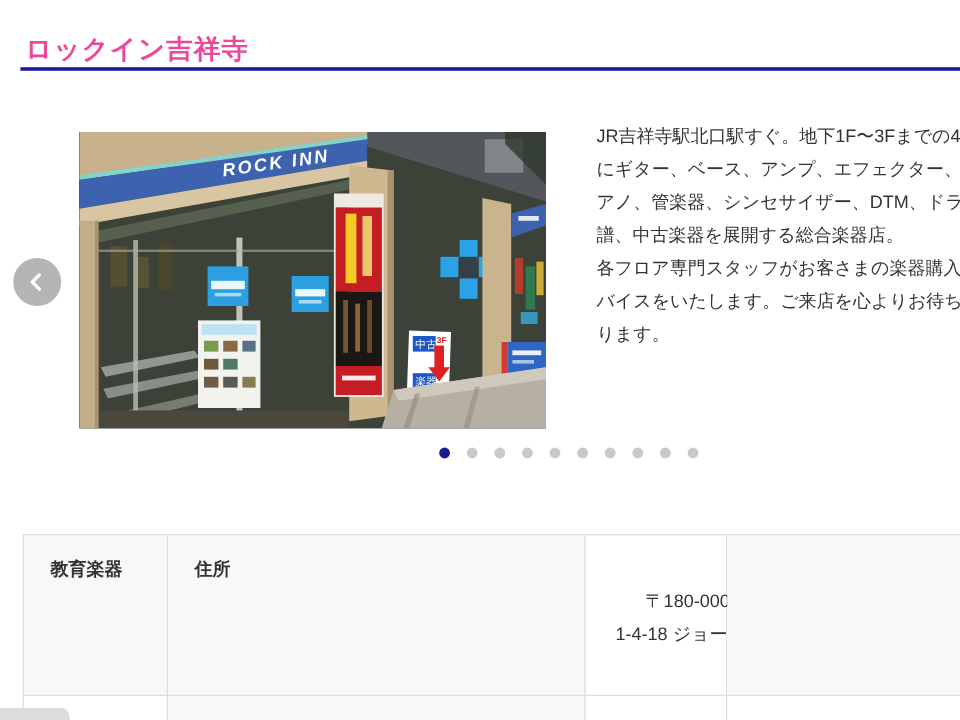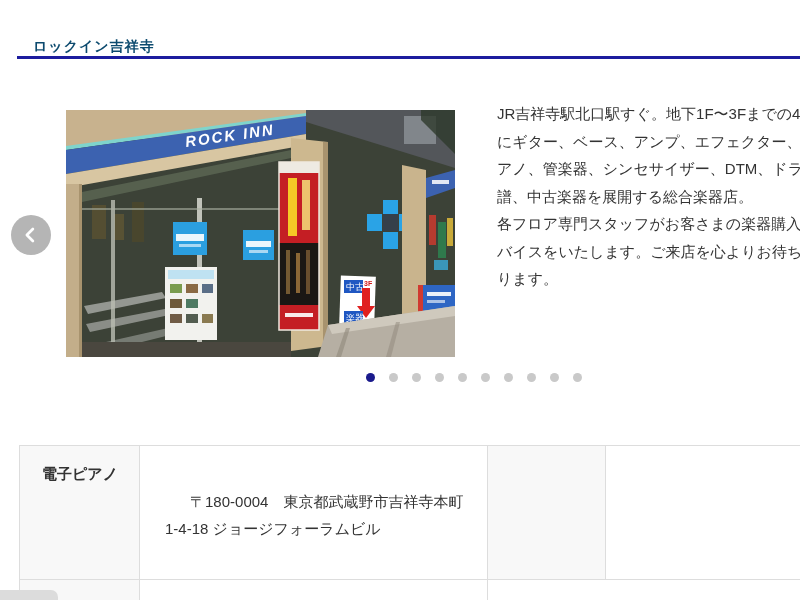--- a/index.html
+++ b/index.html
@@ -11,8 +11,8 @@
   .page { position: relative; width: 1100px; height: 600px; }
 
   
-  .page-title { position: absolute; left: 17px; top: 22px; margin: 16px;
-    font-size: 14px; font-weight: bold; color: #0c4a6e; letter-spacing: 1px; }
+  .page-title { position: absolute; left: 17px; top: 22px; margin: 4px;
+    font-size: 22px; font-weight: bold; color: #ec4899; letter-spacing: 1px; }
   .title-rule { position: absolute; left: 17px; top: 56px; width: 1083px; height: 3px;
     background: #1c1c9e; }
 

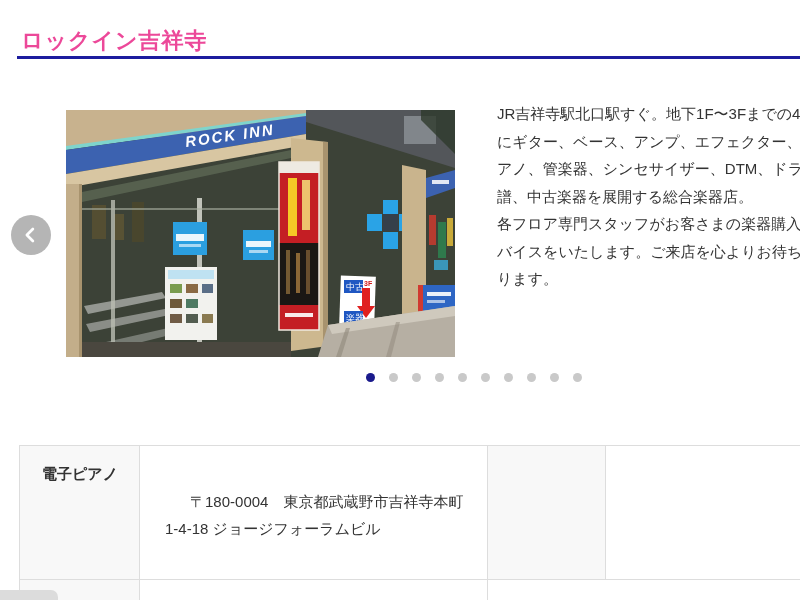--- a/index.html
+++ b/index.html
@@ -190,7 +190,7 @@
 ります。</div>
 
   <div class="info-table">
-    <div class="cell th">電子ピアノ</div>
+    <div class="cell th">教育楽器</div>
     <div class="cell td td-addr">
       <span>〒180-0004　東京都武蔵野市吉祥寺本町
 1-4-18 ジョージフォーラムビル</span>

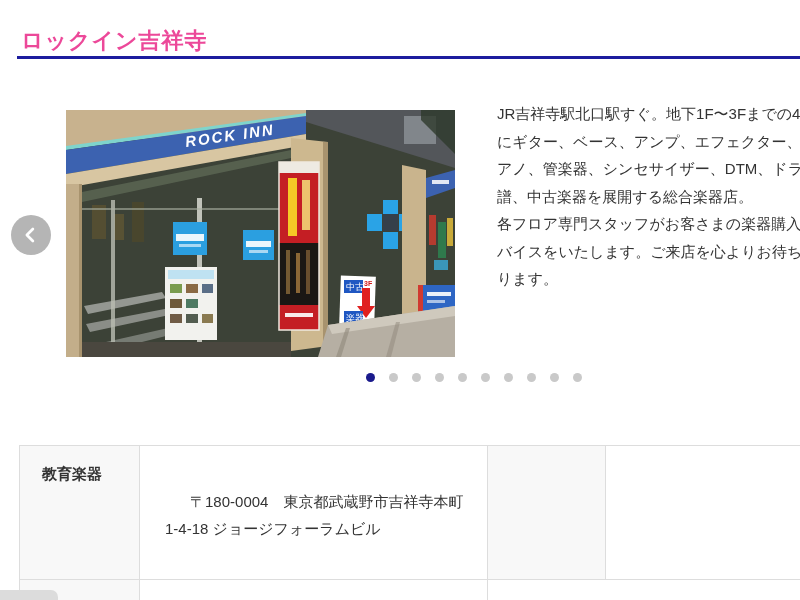--- a/index.html
+++ b/index.html
@@ -191,6 +191,7 @@
 
   <div class="info-table">
     <div class="cell th">教育楽器</div>
+    <div class="cell th">住所</div>
     <div class="cell td td-addr">
       <span>〒180-0004　東京都武蔵野市吉祥寺本町
 1-4-18 ジョージフォーラムビル</span>

